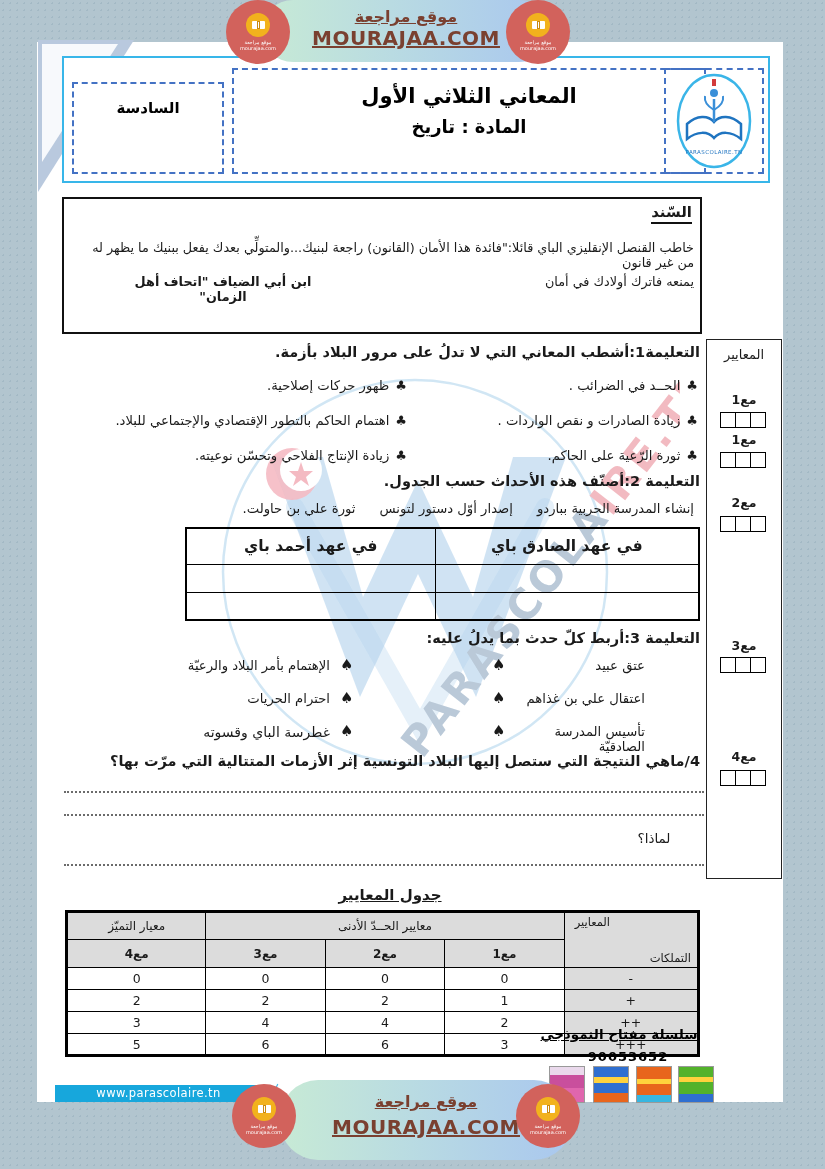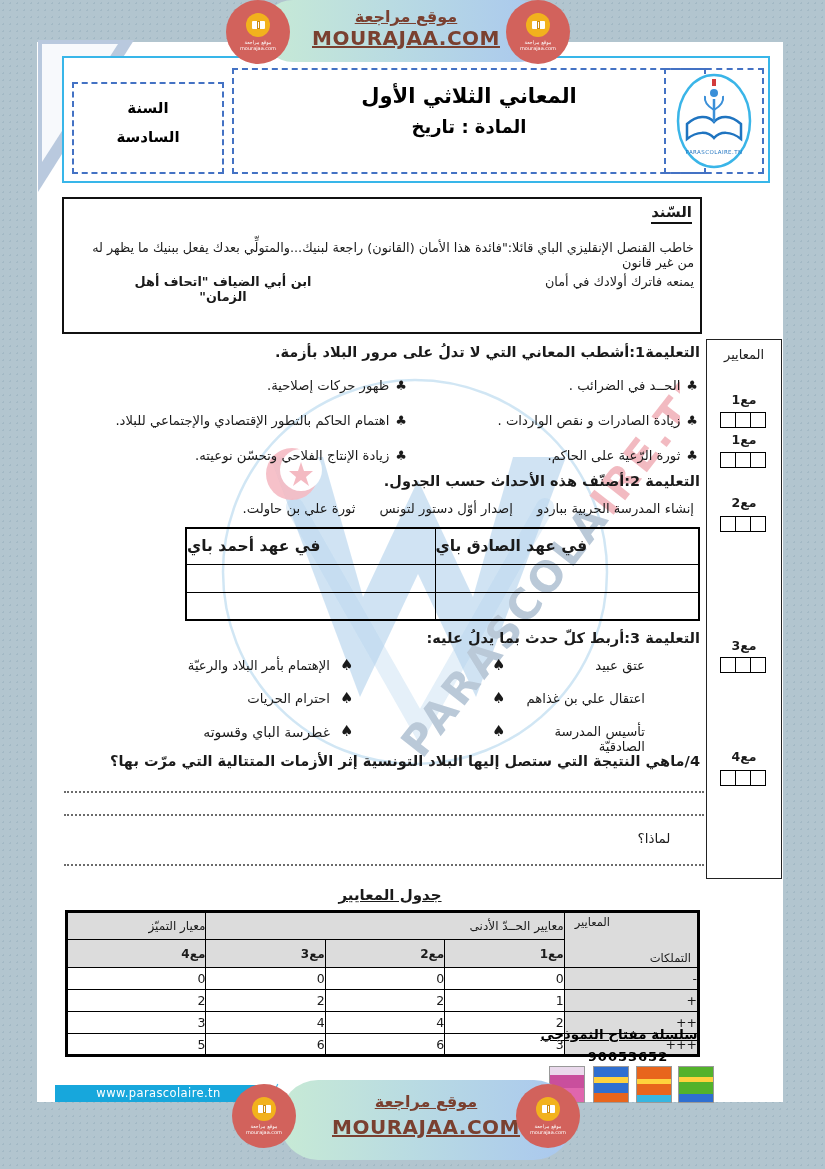--- a/index.html
+++ b/index.html
@@ -112,7 +112,6 @@
 
   <div class="abs header-box">
     <div class="dashed grade-box">
-      <div>السنة</div>
       <div>السادسة</div>
     </div>
     <div class="dashed title-box">

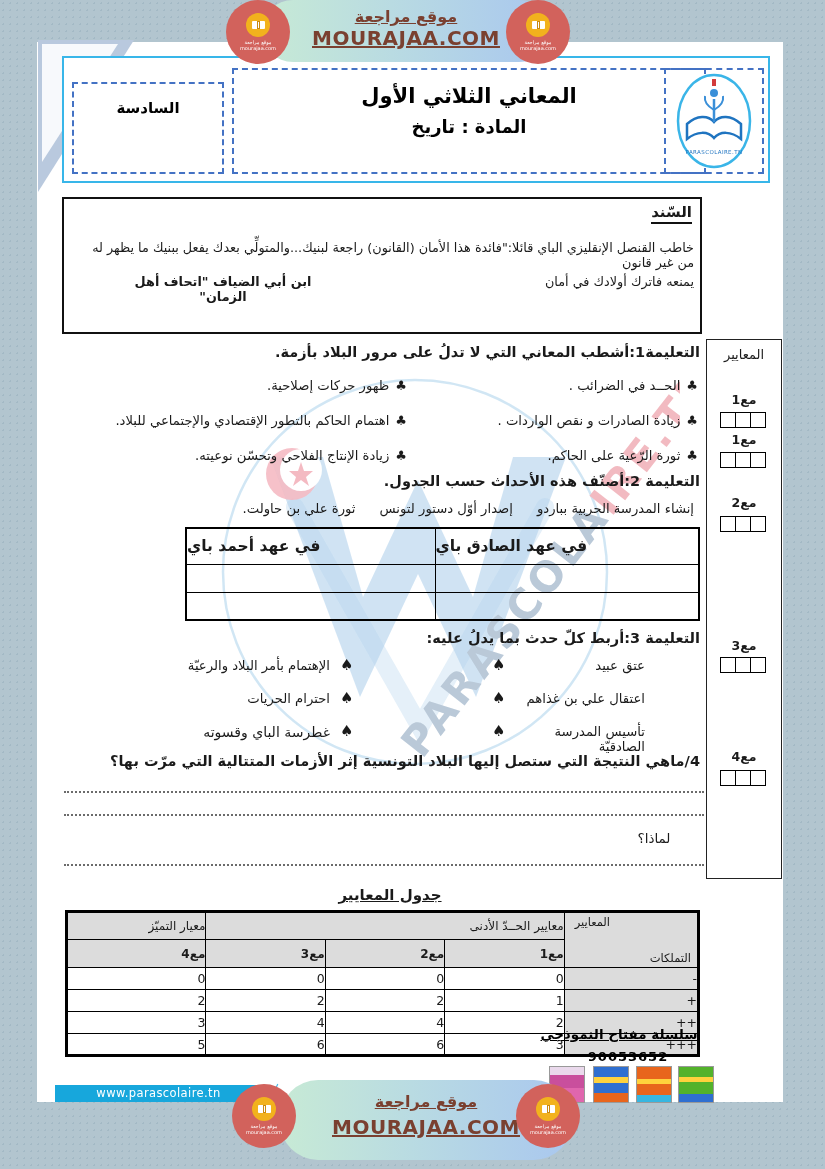--- a/index.html
+++ b/index.html
@@ -51,7 +51,7 @@
 
   .t2-table { left:185px; top:527px; width:515px; border-collapse:collapse; direction:rtl; }
   .t2-table td { border:1.6px solid #000; }
-  .t2-table .hd { height:36px; font-weight:bold; font-size:15.5px; text-align:left; }
+  .t2-table .hd { height:36px; font-weight:bold; font-size:15.5px; text-align:center; }
   .t2-table .empty { height:28px; }
   .t2-table { border:2.5px solid #000; }
 

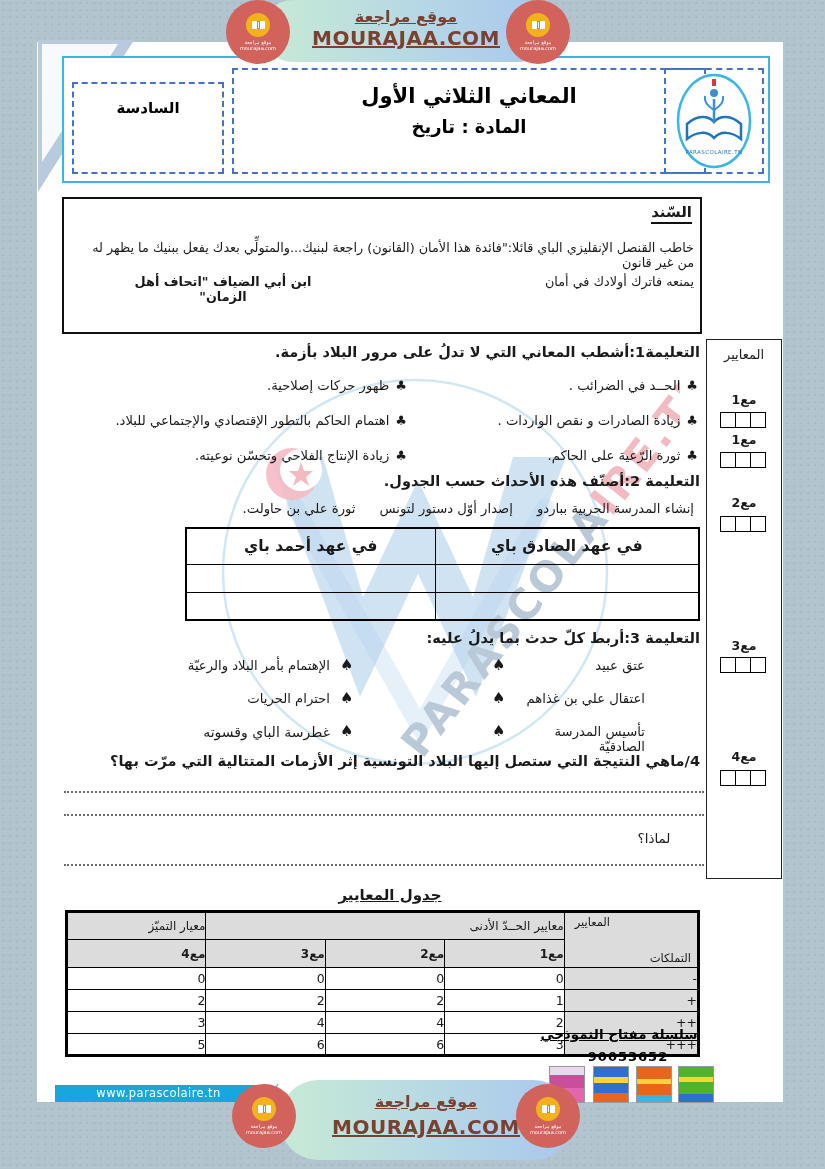--- a/index.html
+++ b/index.html
@@ -67,7 +67,7 @@
   .crit-title { left:300px; top:886px; width:180px; text-align:center; font-weight:bold; font-size:15px; }
   .crit-title span { text-decoration:underline; }
   .crit { left:65px; top:910px; width:635px; border-collapse:collapse; direction:rtl; font-size:12px; border:3px solid #000; }
-  .crit td { border:1.2px solid #000; }
+  .crit td { border:1.2px solid #000; text-align:center; }
   .crit .gray { background:#dcdcdc; }
   .crit .hrow { height:28px; font-size:12px; }
   .crit .drow { height:22px; font-size:12.5px; }

